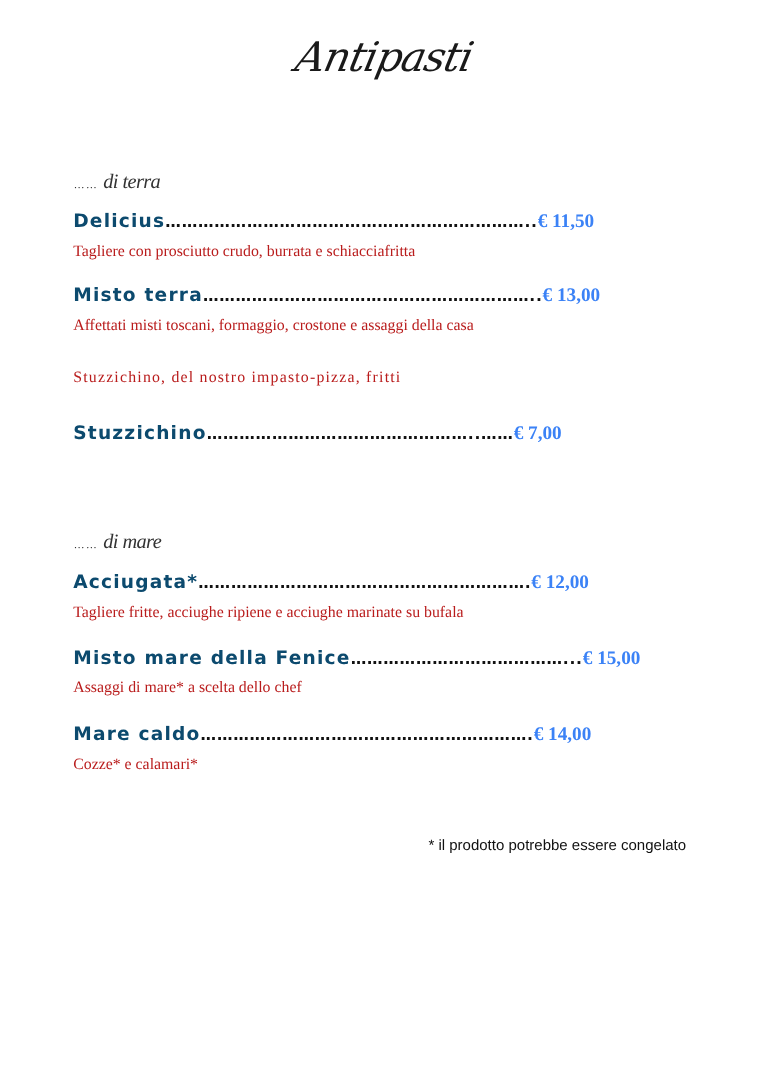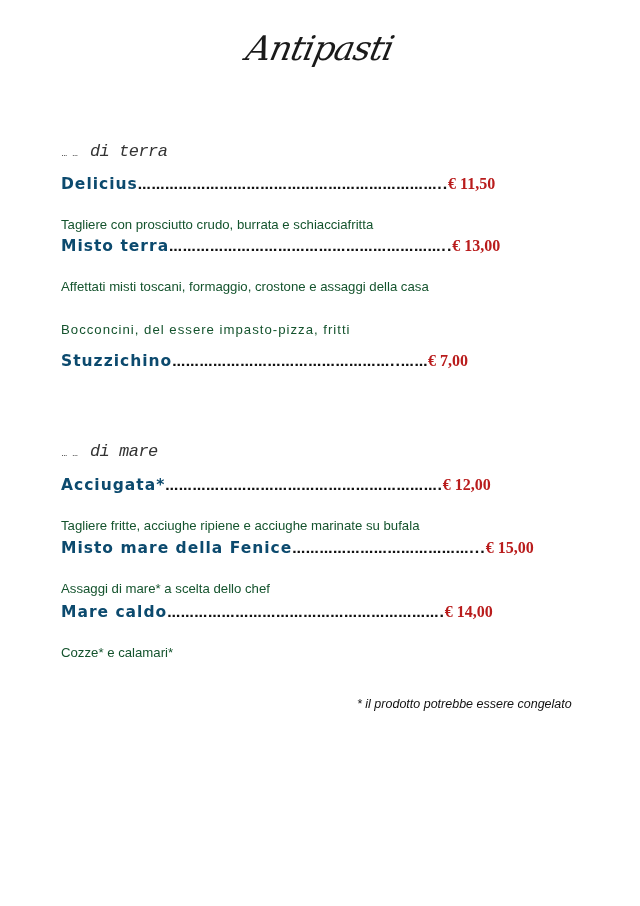--- a/index.html
+++ b/index.html
@@ -31,7 +31,7 @@
     .section-heading {
       position: absolute;
       left: 62px;
-      font-family: Liberation Mono, monospace;
+      font-family: Liberation Serif, serif;
       font-style: italic;
       font-size: 17px;
       color: #333333;

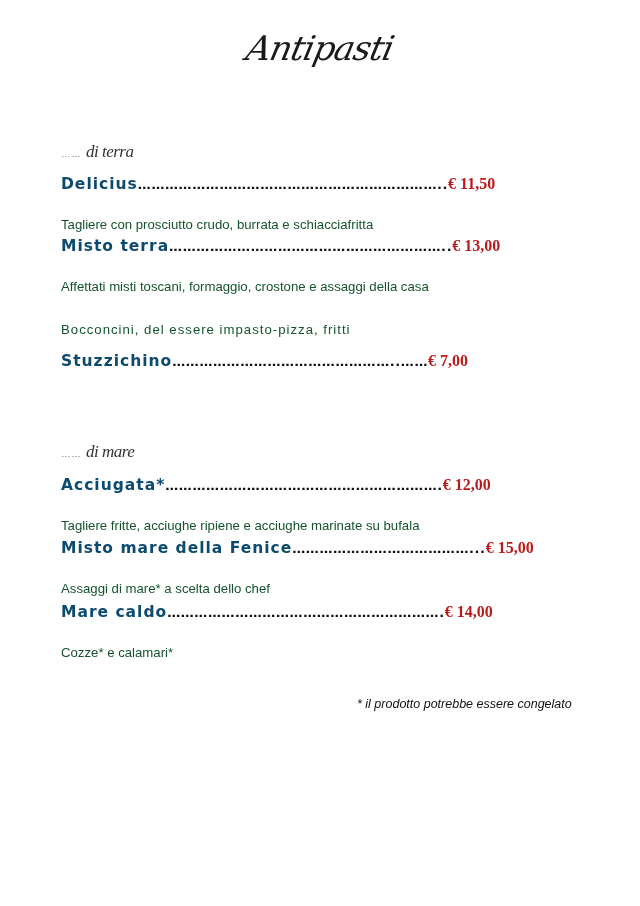--- a/index.html
+++ b/index.html
@@ -73,7 +73,7 @@
       font-family: "Liberation Serif", serif;
       font-weight: bold;
       font-size: 16px;
-      color: #b91c1c;
+      color: #3b82f6;
     }
     .item-desc {
       font-family: Liberation Sans, sans-serif;

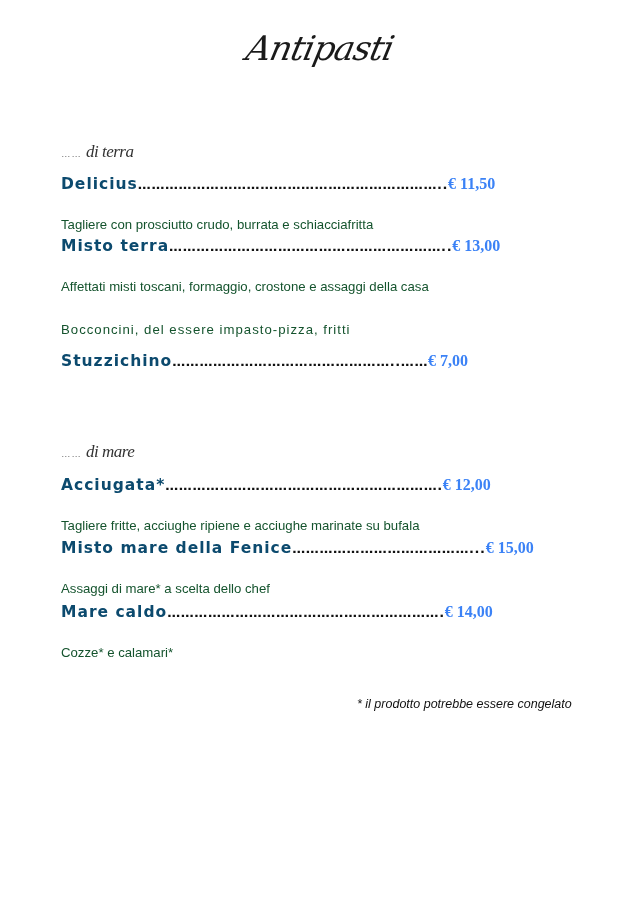--- a/index.html
+++ b/index.html
@@ -76,10 +76,10 @@
       color: #3b82f6;
     }
     .item-desc {
-      font-family: Liberation Sans, sans-serif;
+      font-family: Liberation Serif, serif;
       font-size: 13.2px;
-      color: #14532d;
-      margin-top: 20px;
+      color: #b91c1c;
+      margin-top: 4px;
       letter-spacing: 0px;
     }
     .item-desc.spaced {

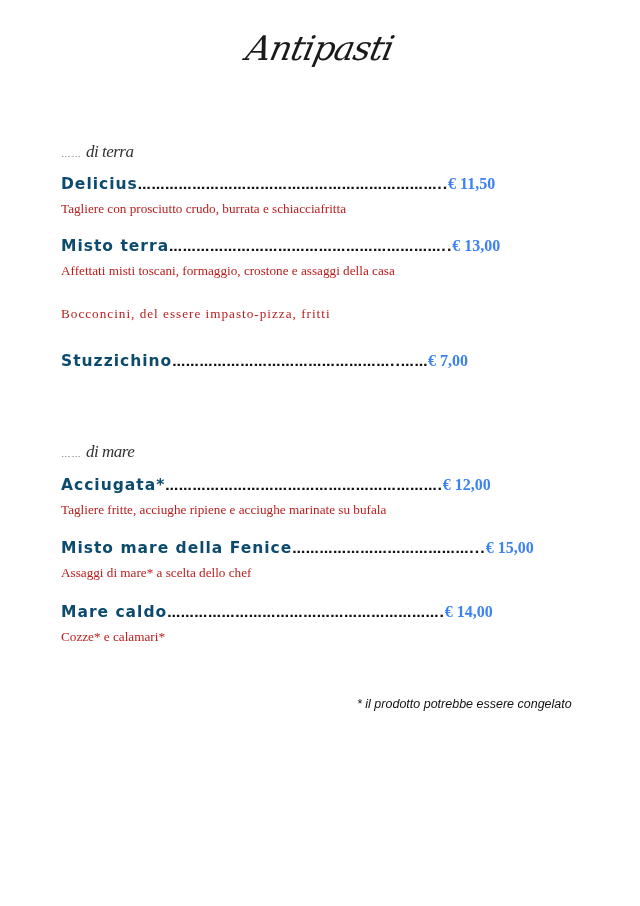--- a/index.html
+++ b/index.html
@@ -124,7 +124,7 @@
 </div>
 
 <div class="item" style="top:302px;">
-  <div class="item-desc spaced">Bocconcini, del essere impasto-pizza, fritti</div>
+  <div class="item-desc spaced">Stuzzichino, del nostro impasto-pizza, fritti</div>
 </div>
 
 <div class="item" style="top:352px;">

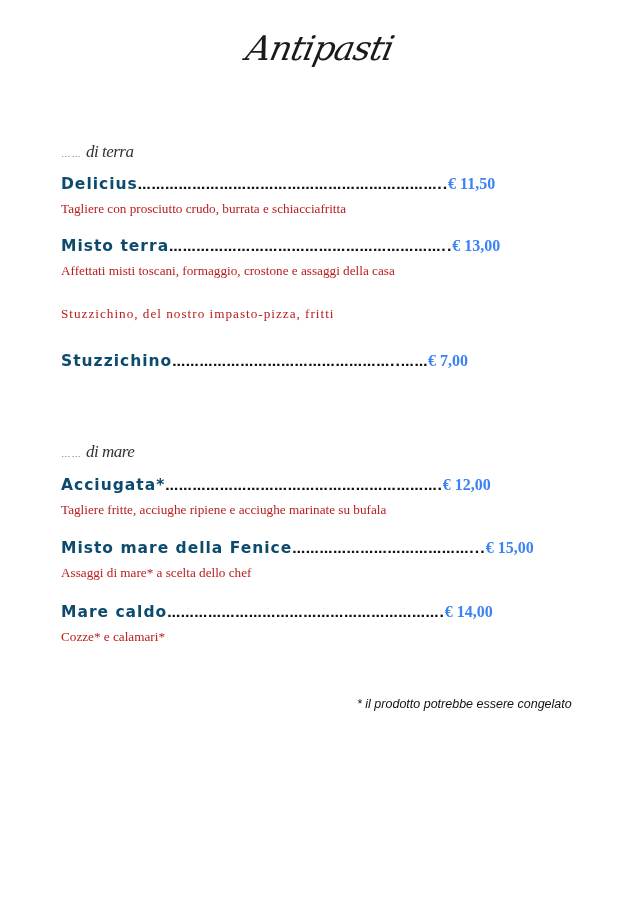--- a/index.html
+++ b/index.html
@@ -92,7 +92,6 @@
       font-family: "Liberation Sans", sans-serif;
       font-size: 12.5px;
       color: #111111;
-      font-style: italic;
     }
   </style>
 </head>

